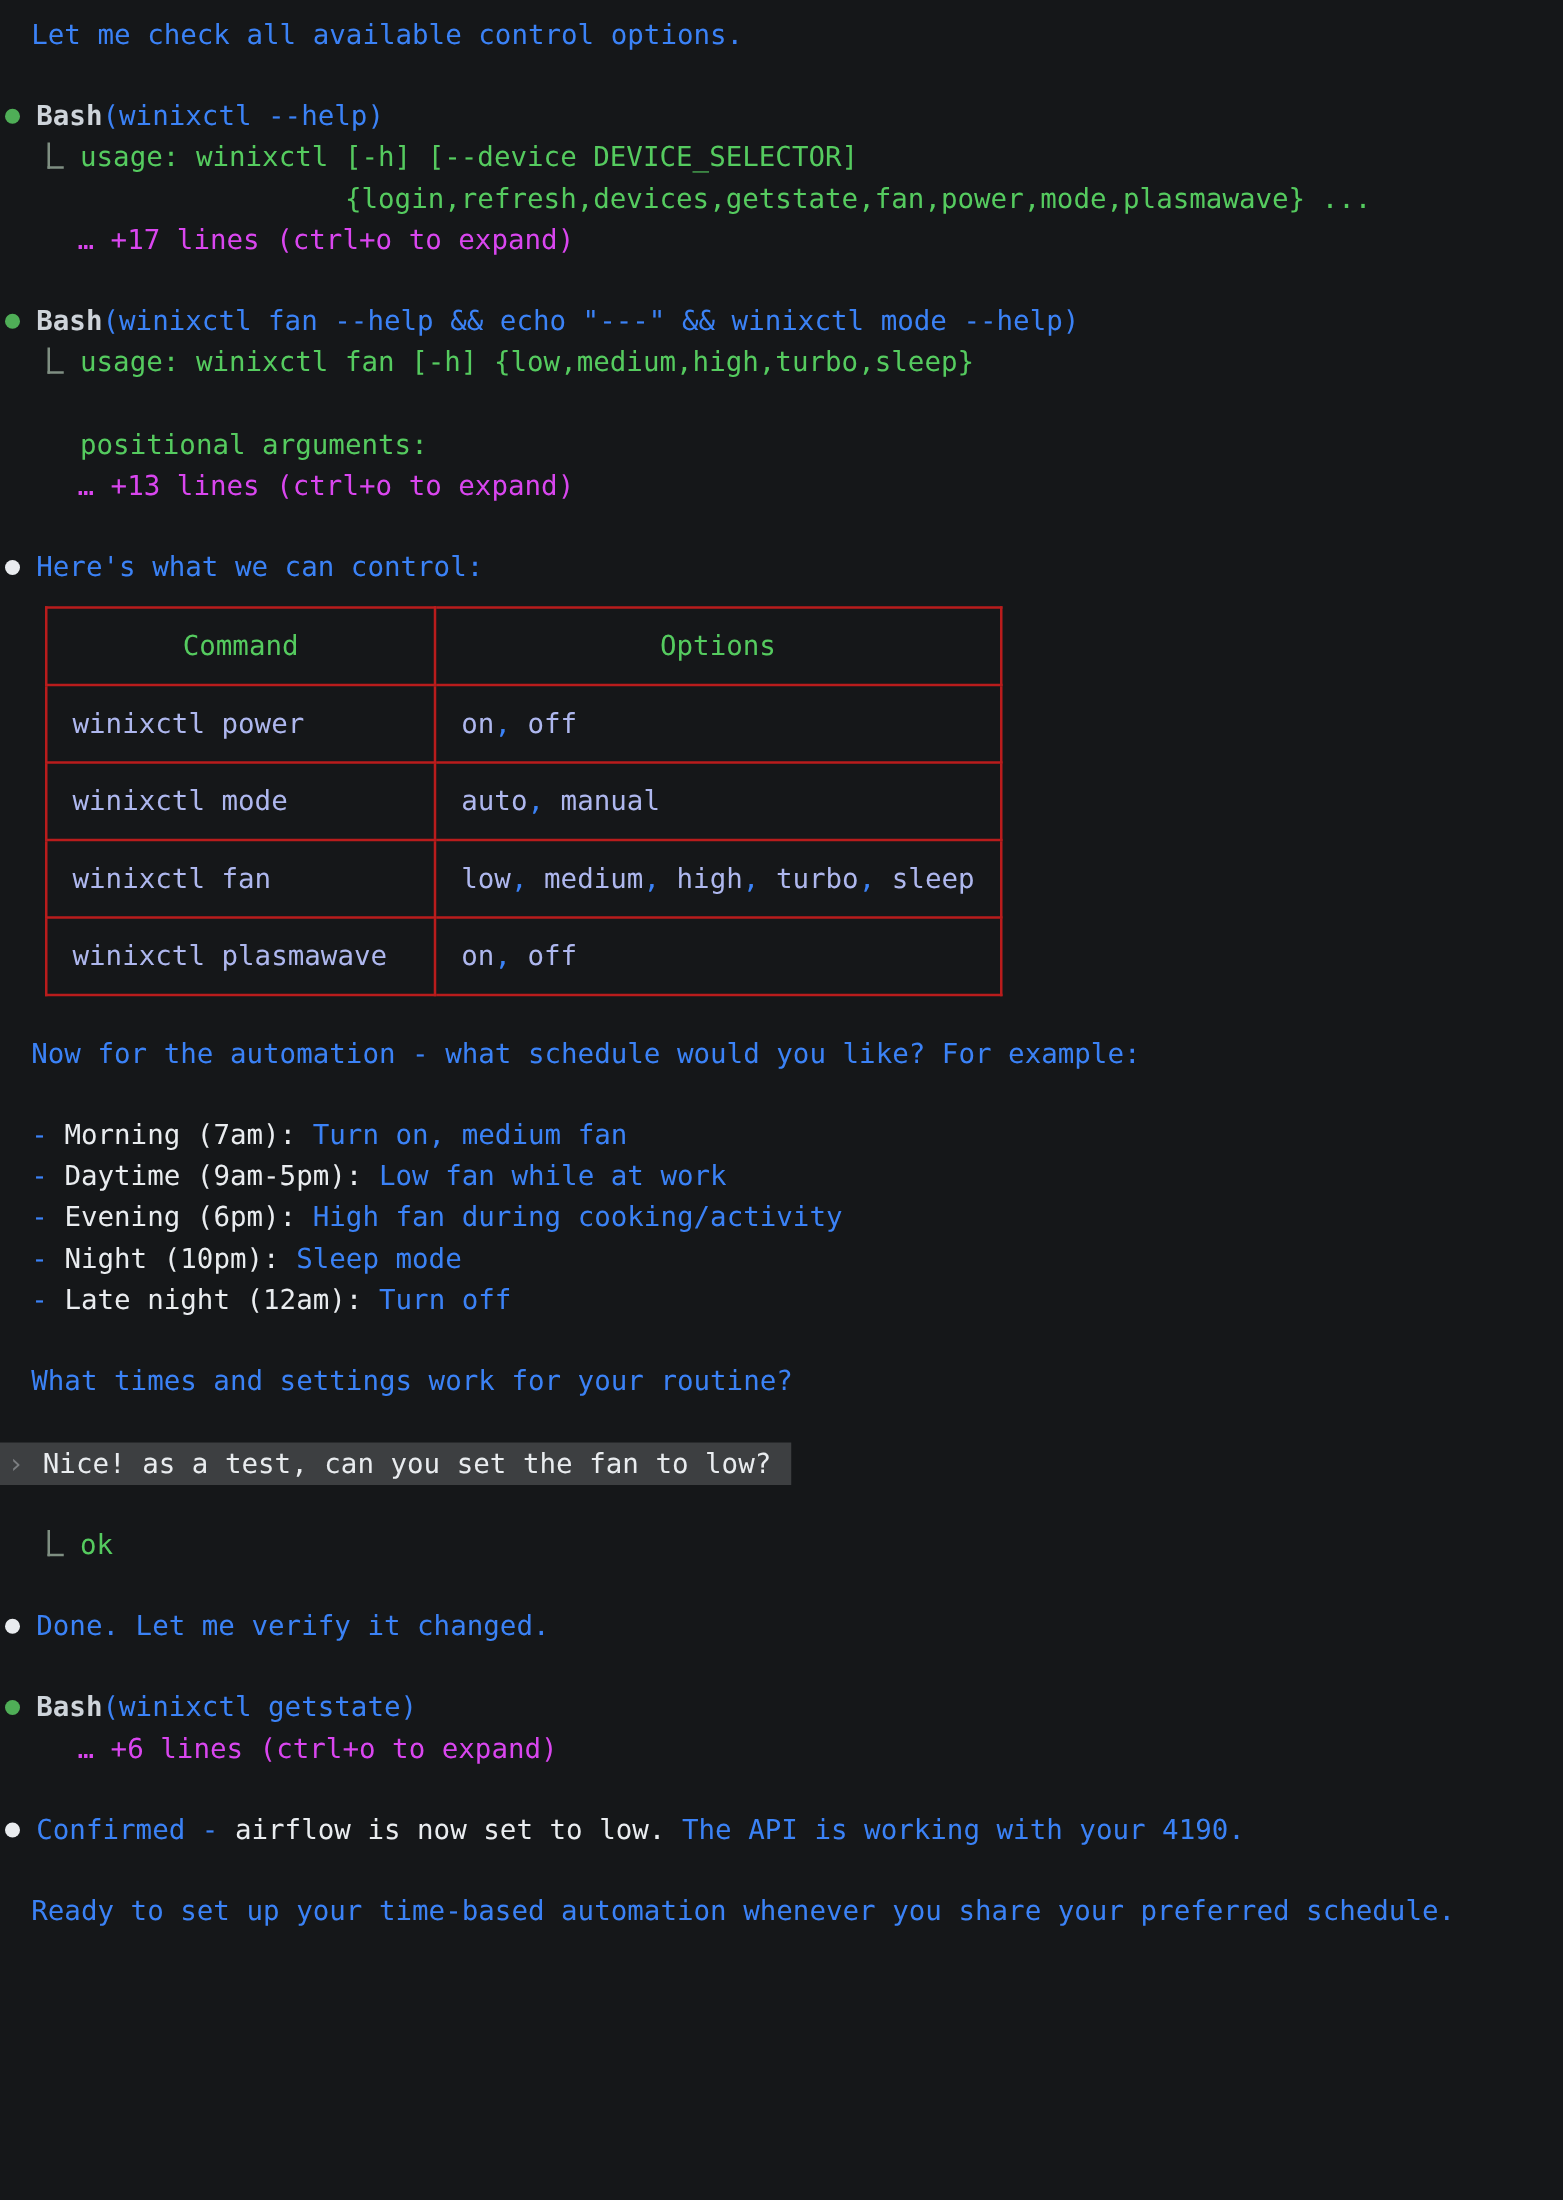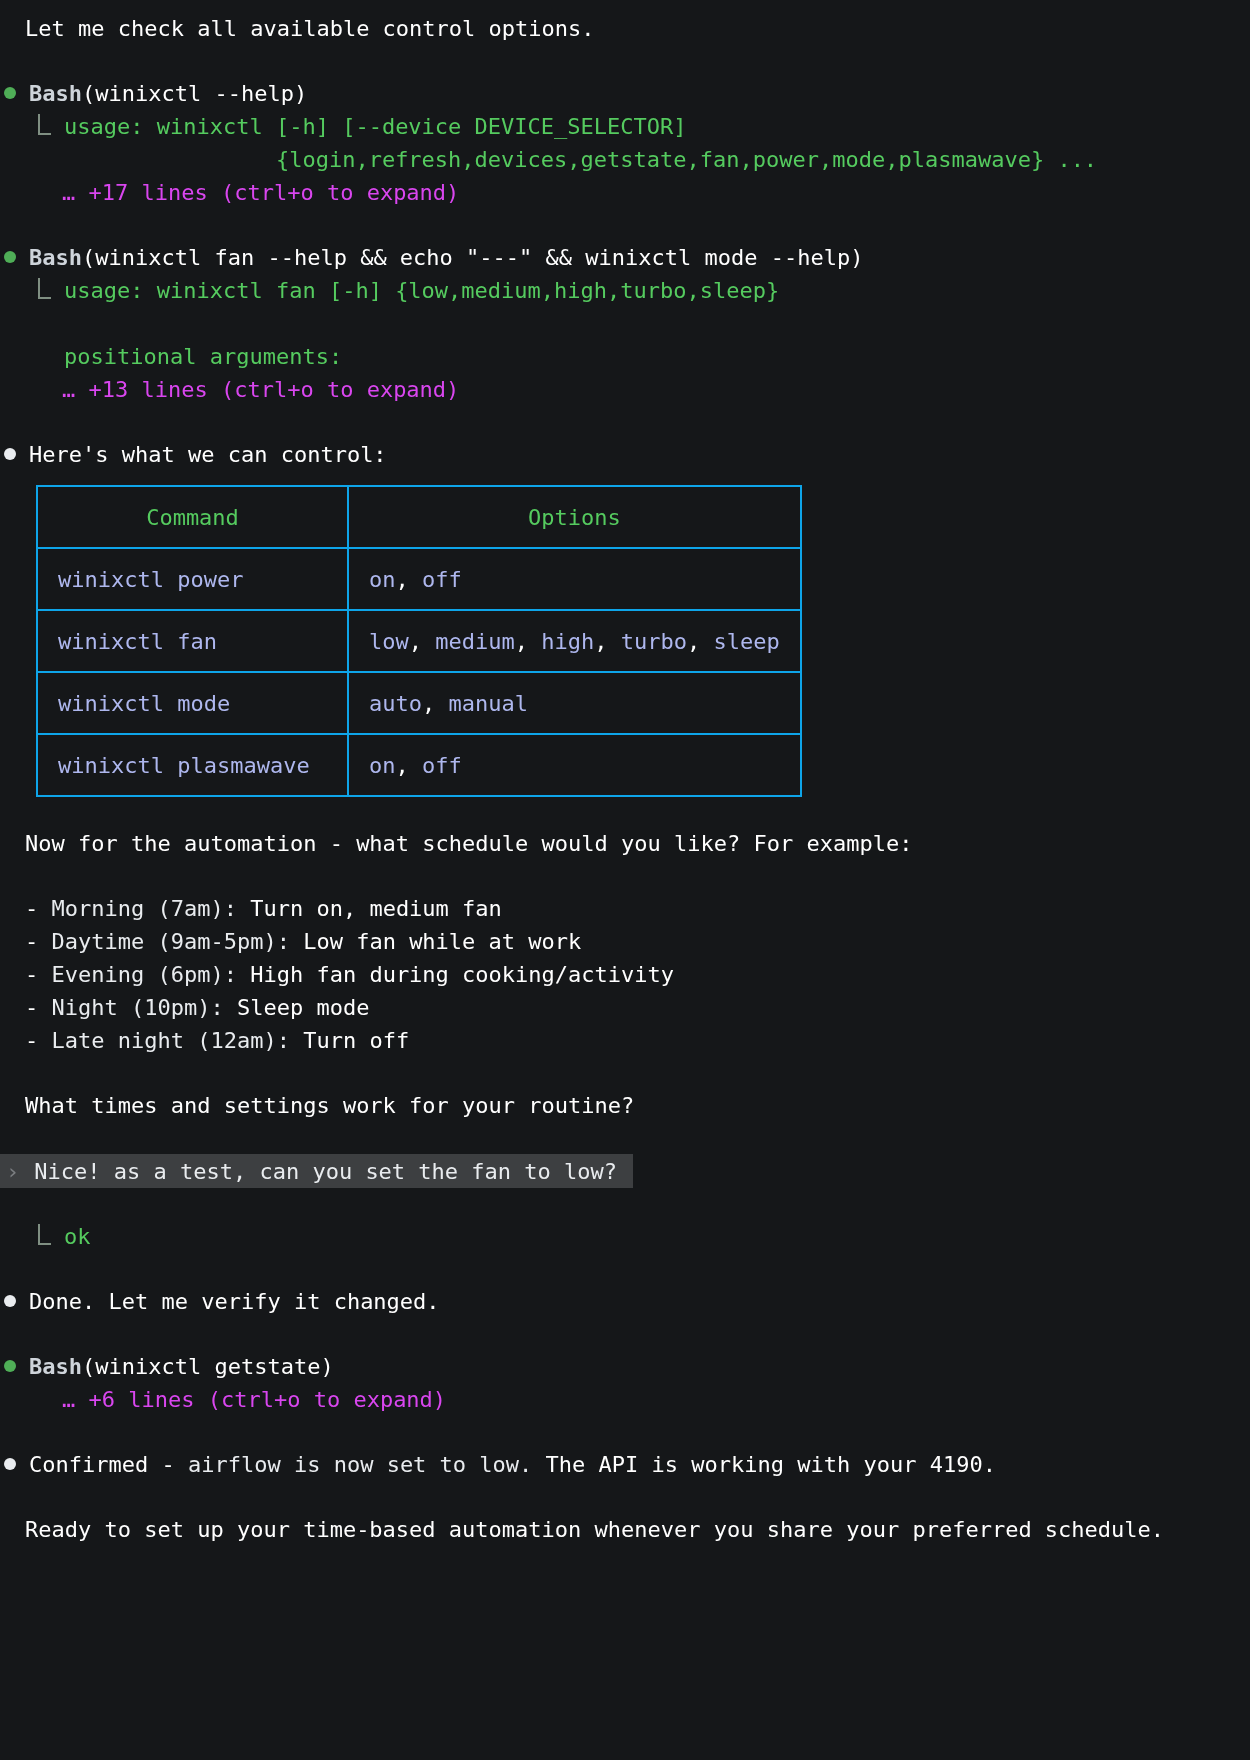--- a/index.html
+++ b/index.html
@@ -9,7 +9,7 @@
     font-family:"DejaVu Sans Mono","Liberation Mono",monospace;
     font-size:22px;line-height:33px;color:#55cb5f;
   }
-  .g{color:#ffffff;}
+  .g{color:#3b82f6;}
   .w{color:#e9ecef;}
   .b{font-weight:normal;}
   .bash{color:#ced4da;font-weight:bold;}

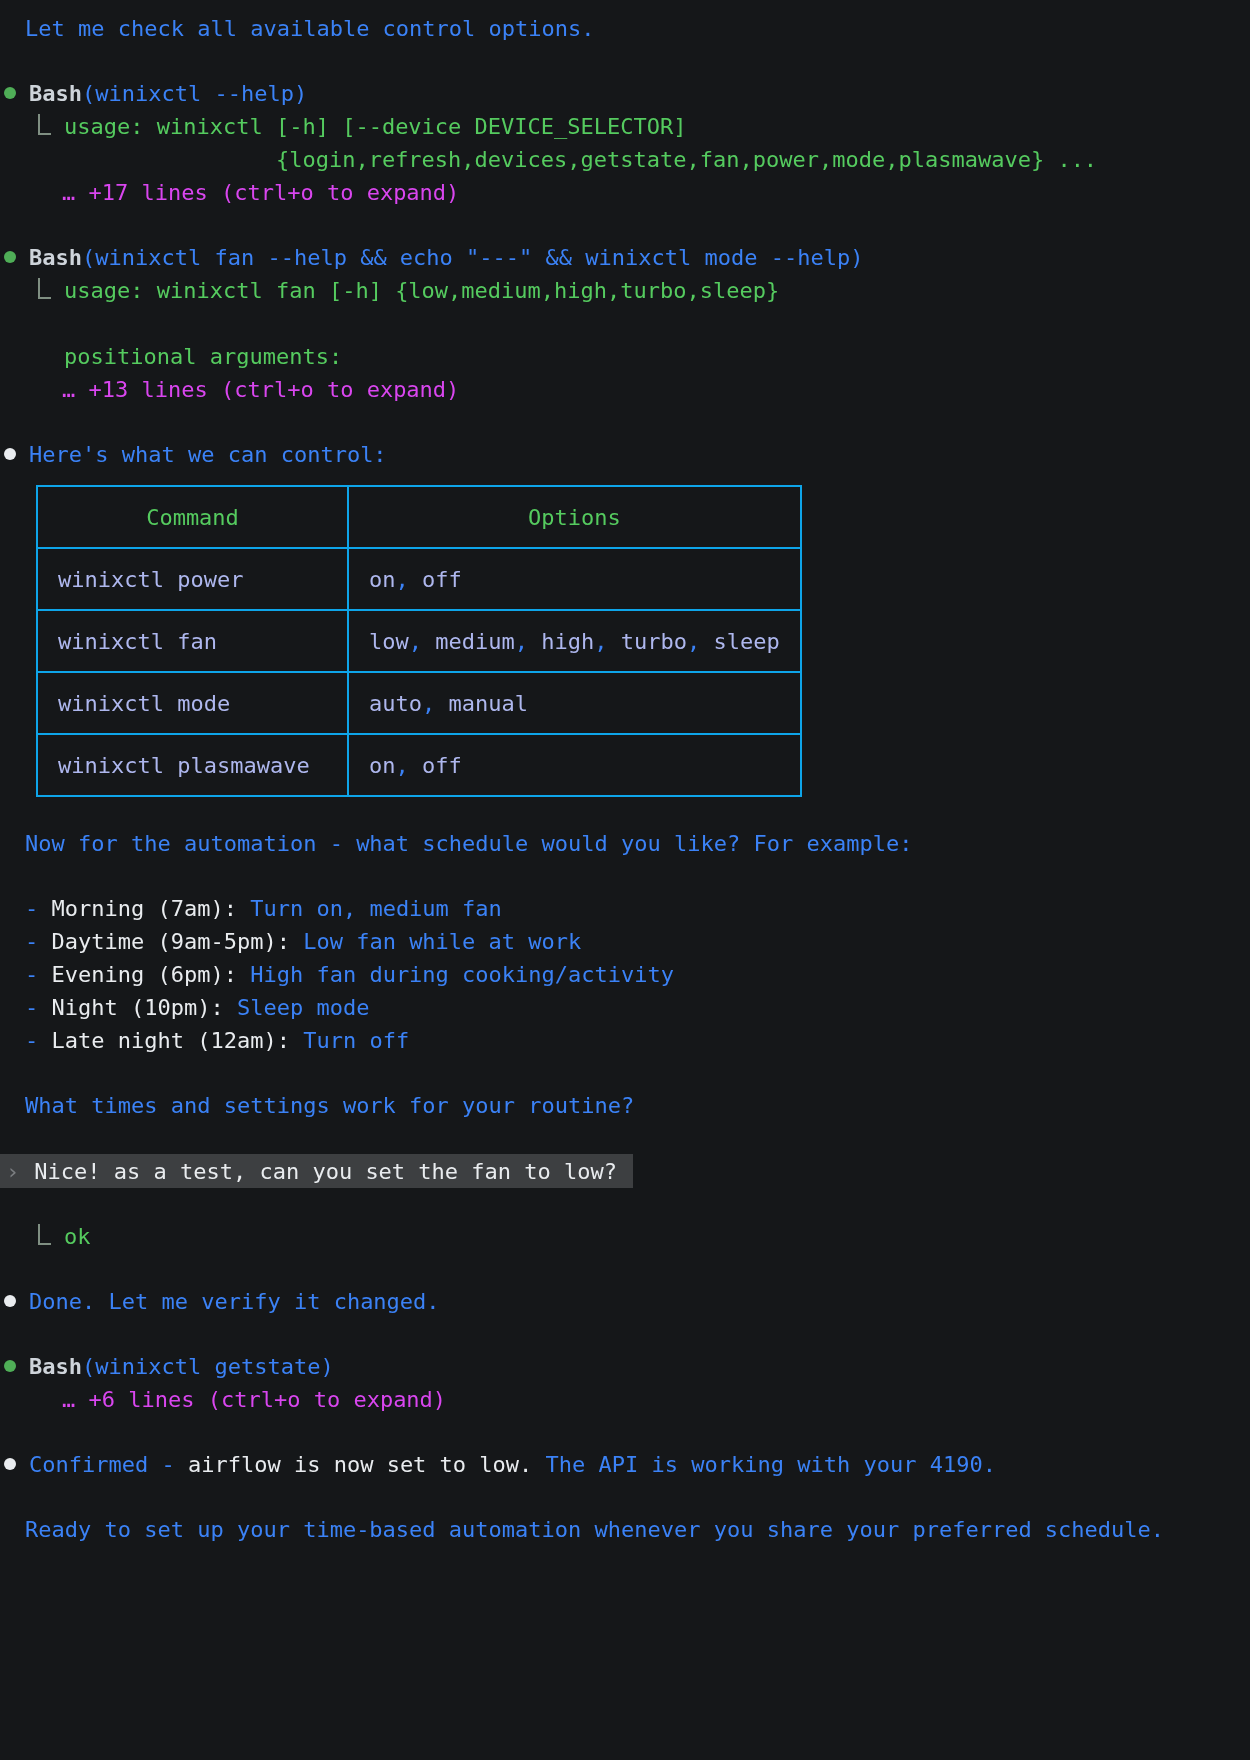--- a/index.html
+++ b/index.html
@@ -25,7 +25,7 @@
   .out{margin:0;font:inherit;white-space:pre;color:#55cb5f;}
   .hint{padding-left:62px;color:#d946ef;white-space:pre;}
   table.ctl{border-collapse:collapse;margin:14px 0 30px 36px;}
-  table.ctl th,table.ctl td{border:2px solid #0ea5e9;height:62px;box-sizing:border-box;white-space:pre;}
+  table.ctl th,table.ctl td{border:2px solid #b91c1c;height:62px;box-sizing:border-box;white-space:pre;}
   table.ctl th{font-weight:normal;color:#55cb5f;text-align:center;padding:0 20px;}
   table.ctl td{padding:0 20px;text-align:left;}
   .col-cmd{width:311px;}

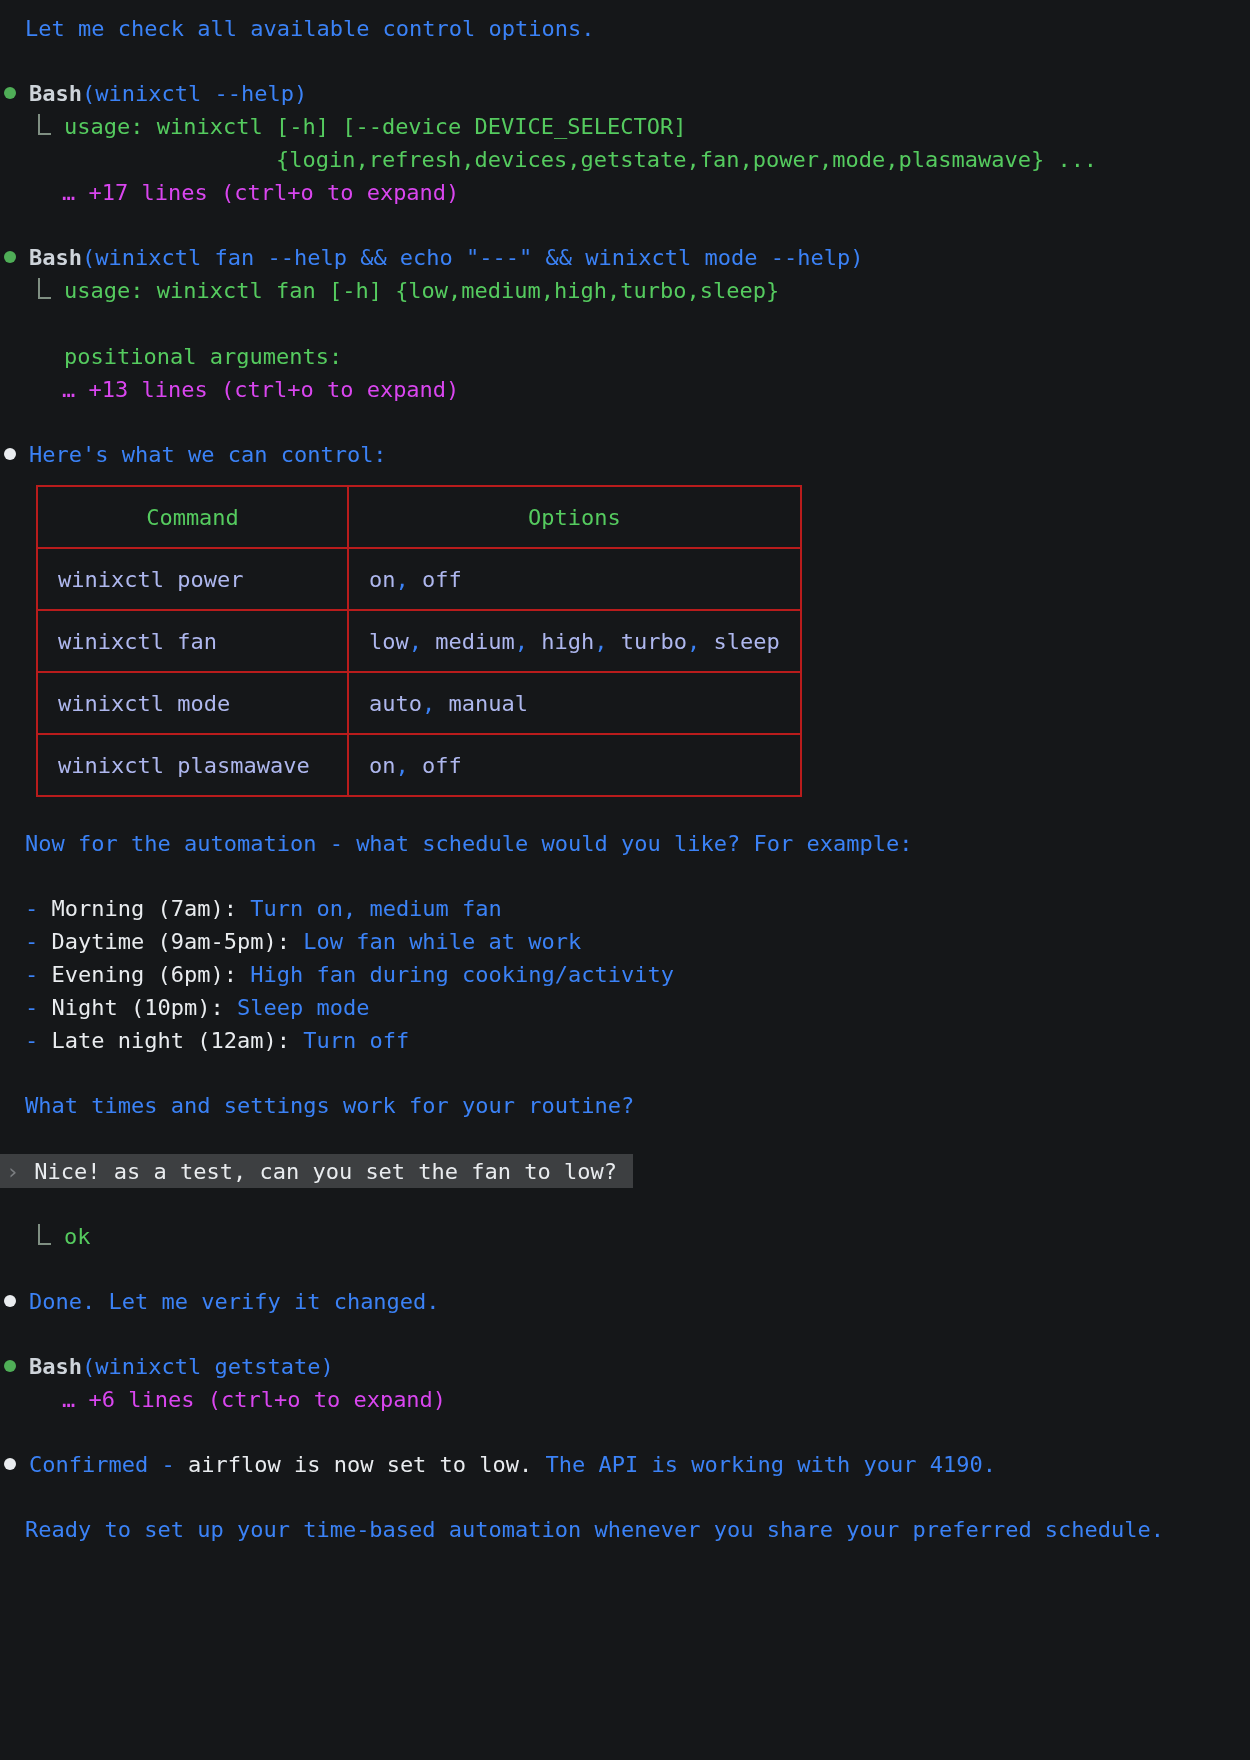--- a/index.html
+++ b/index.html
@@ -85,12 +85,12 @@
       <td><span class="lav">on</span><span class="g">, </span><span class="lav">off</span></td>
     </tr>
     <tr>
+      <td class="lav">winixctl mode</td>
+      <td><span class="lav">auto</span><span class="g">, </span><span class="lav">manual</span></td>
+    </tr>
+    <tr>
       <td class="lav">winixctl fan</td>
       <td><span class="lav">low</span><span class="g">, </span><span class="lav">medium</span><span class="g">, </span><span class="lav">high</span><span class="g">, </span><span class="lav">turbo</span><span class="g">, </span><span class="lav">sleep</span></td>
-    </tr>
-    <tr>
-      <td class="lav">winixctl mode</td>
-      <td><span class="lav">auto</span><span class="g">, </span><span class="lav">manual</span></td>
     </tr>
     <tr>
       <td class="lav">winixctl plasmawave</td>

